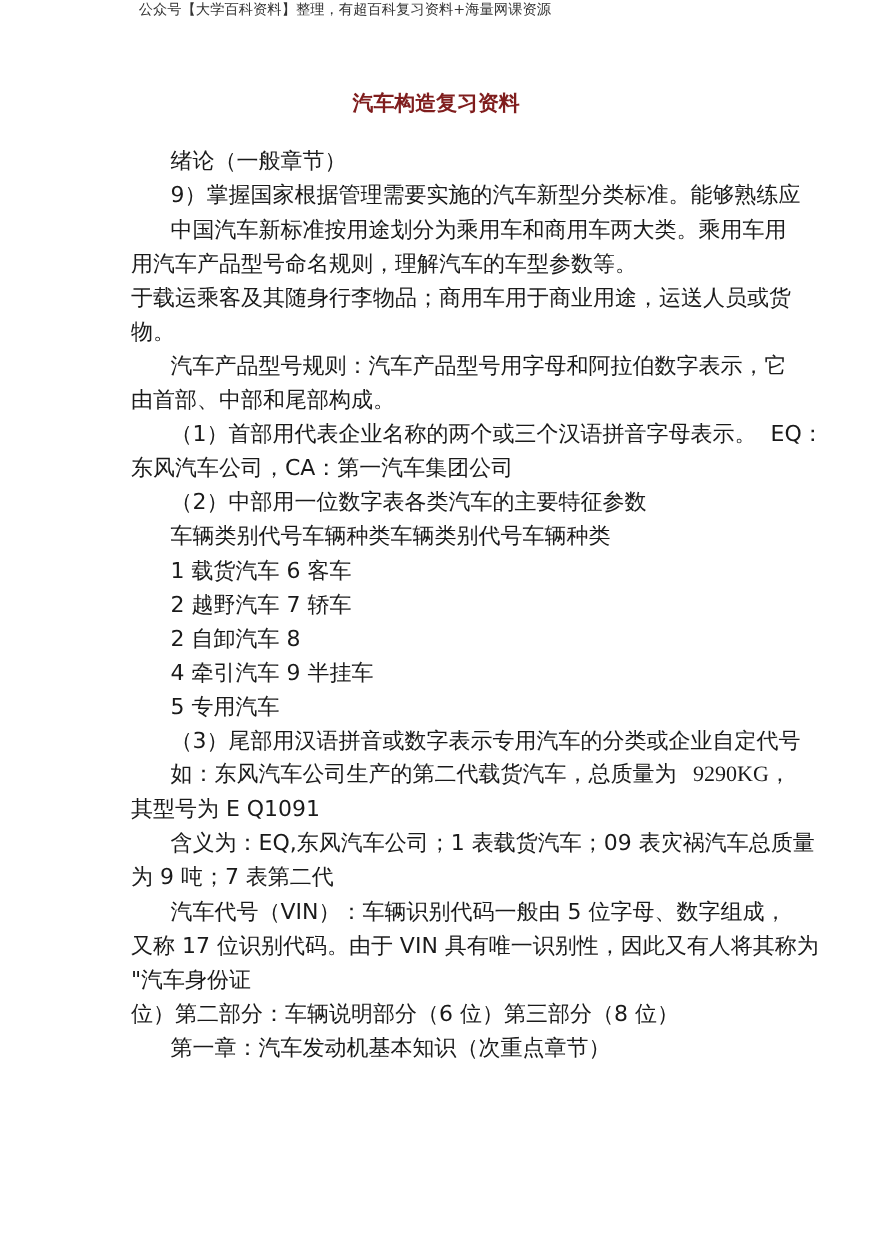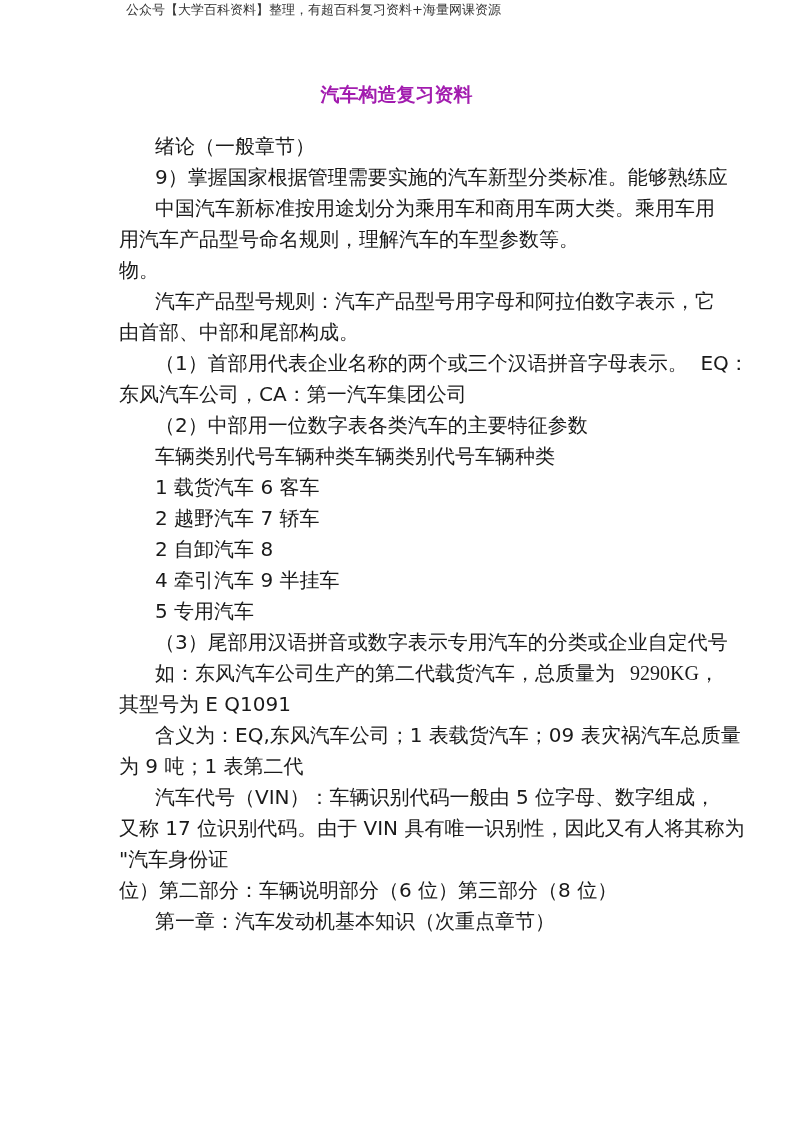--- a/index.html
+++ b/index.html
@@ -8,7 +8,7 @@
   .header { position: absolute; top: 1px; left: 0; width: 627px; text-align: center;
             font-family: "DejaVu Serif", "Liberation Serif", serif; font-size: 13px; color: #333; line-height: 18px; }
   .title { position: absolute; top: 81px; left: 0; width: 793px; text-align: center;
-           font-size: 19px; font-weight: bold; line-height: 26px; color: #a21caf; }
+           font-size: 19px; font-weight: bold; line-height: 26px; color: #7f1d1d; }
   .body { position: absolute; top: 131px; left: 119px; width: 560px; }
   .line { font-size: 20px; line-height: 31px; height: 31px; white-space: nowrap; }
   .indent { padding-left: 36px; }

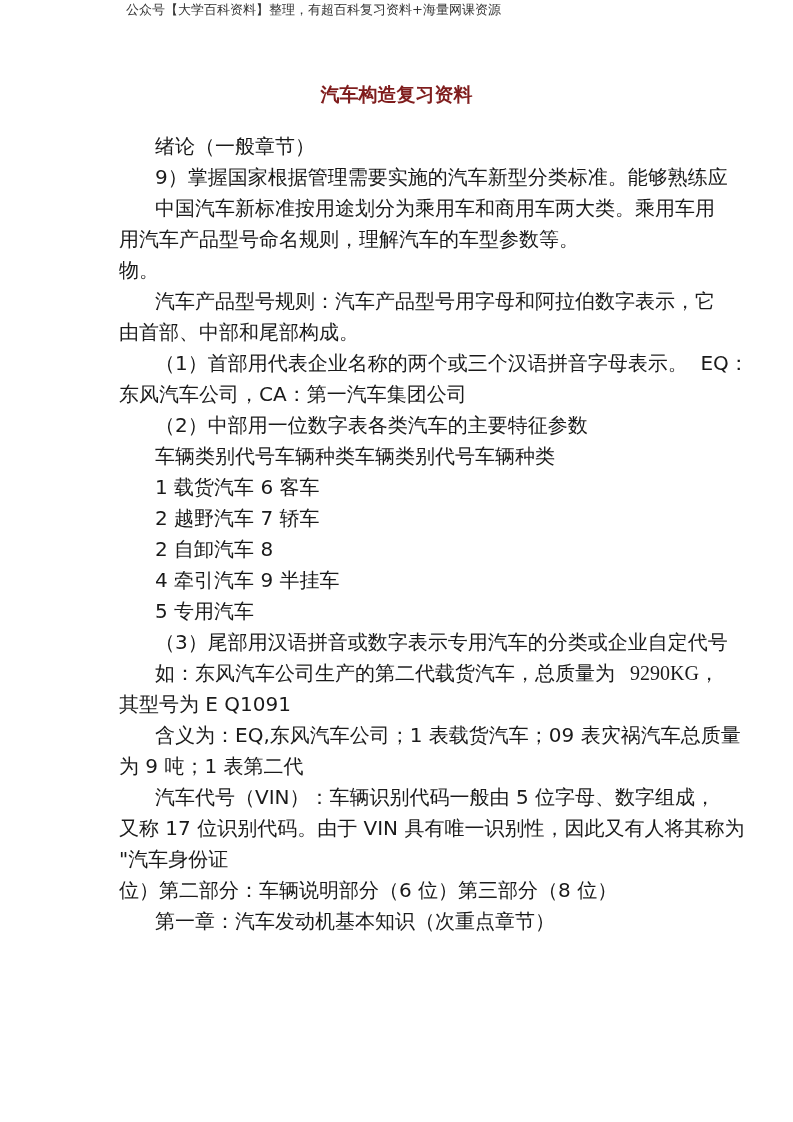--- a/index.html
+++ b/index.html
@@ -25,6 +25,7 @@
   <div class="line indent">9）掌握国家根据管理需要实施的汽车新型分类标准。能够熟练应</div>
   <div class="line indent">中国汽车新标准按用途划分为乘用车和商用车两大类。乘用车用</div>
   <div class="line">用汽车产品型号命名规则，理解汽车的车型参数等。</div>
+  <div class="line">于载运乘客及其随身行李物品；商用车用于商业用途，运送人员或货</div>
   <div class="line">物。</div>
   <div class="line indent">汽车产品型号规则：汽车产品型号用字母和阿拉伯数字表示，它</div>
   <div class="line">由首部、中部和尾部构成。</div>

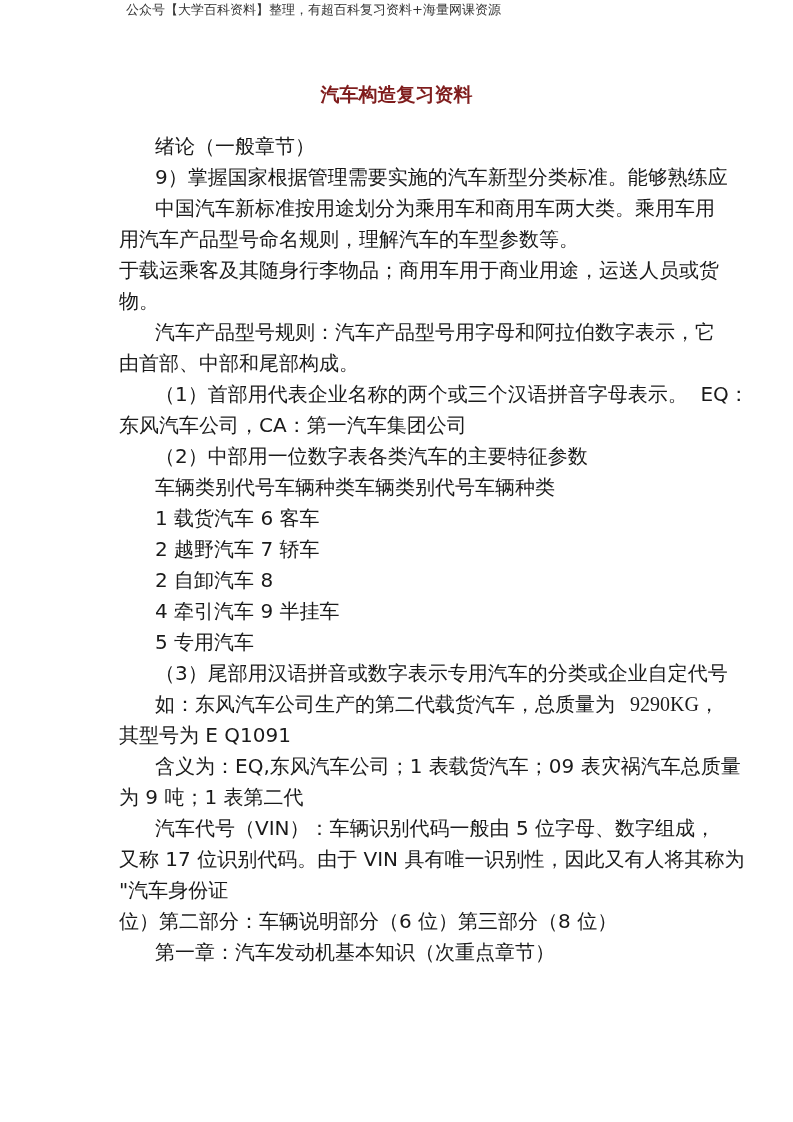--- a/index.html
+++ b/index.html
@@ -42,7 +42,7 @@
   <div class="line indent" style="white-space:pre;font-family:Liberation Serif, serif;">如：东风汽车公司生产的第二代载货汽车，总质量为   9290KG，</div>
   <div class="line">其型号为 E Q1091</div>
   <div class="line indent">含义为：EQ,东风汽车公司；1 表载货汽车；09 表灾祸汽车总质量</div>
-  <div class="line">为 9 吨；1 表第二代</div>
+  <div class="line">为 9 吨；7 表第二代</div>
   <div class="line indent">汽车代号（VIN）：车辆识别代码一般由 5 位字母、数字组成，</div>
   <div class="line">又称 17 位识别代码。由于 VIN 具有唯一识别性，因此又有人将其称为</div>
   <div class="line">"汽车身份证</div>

